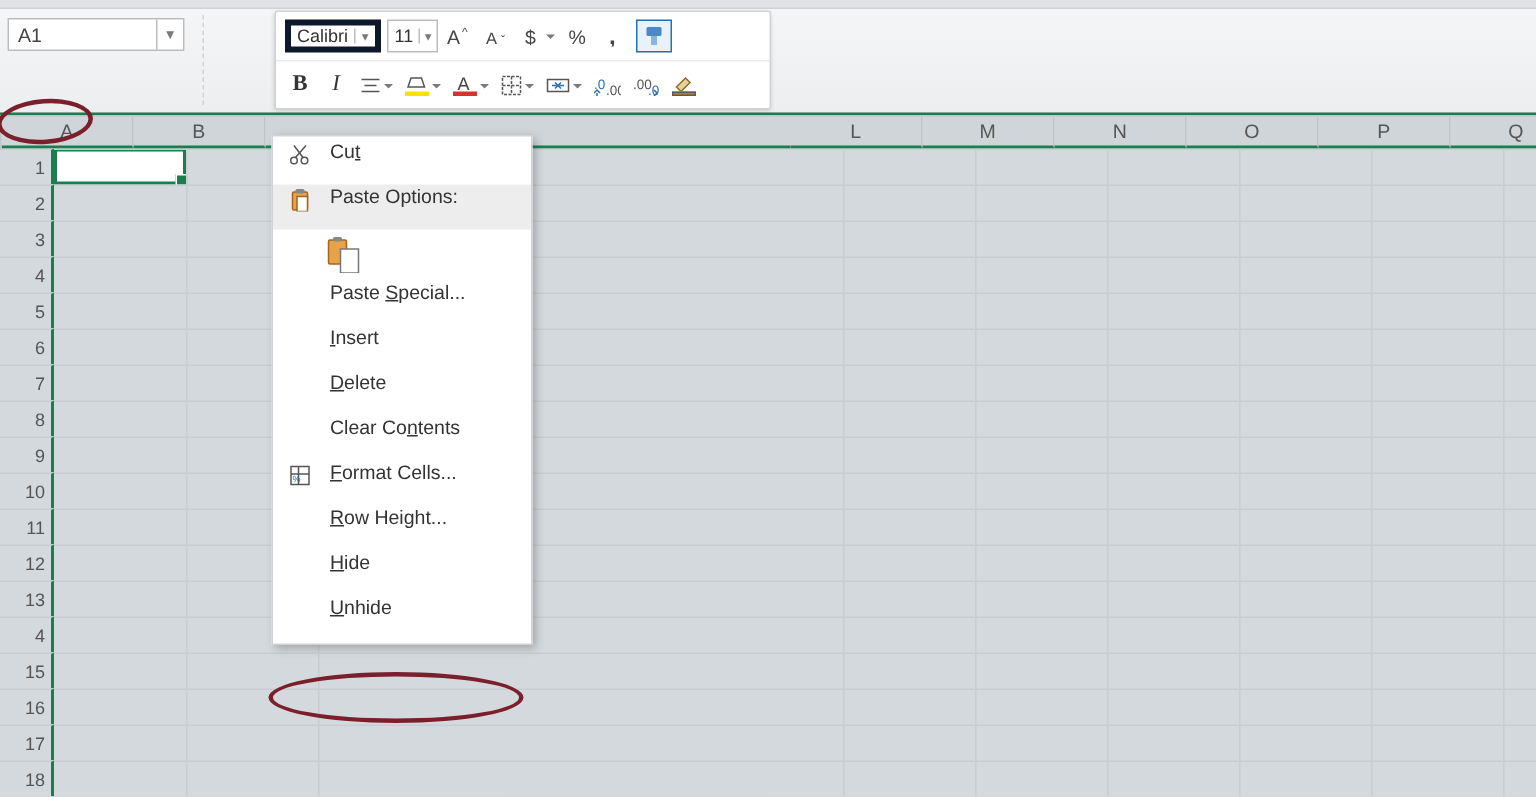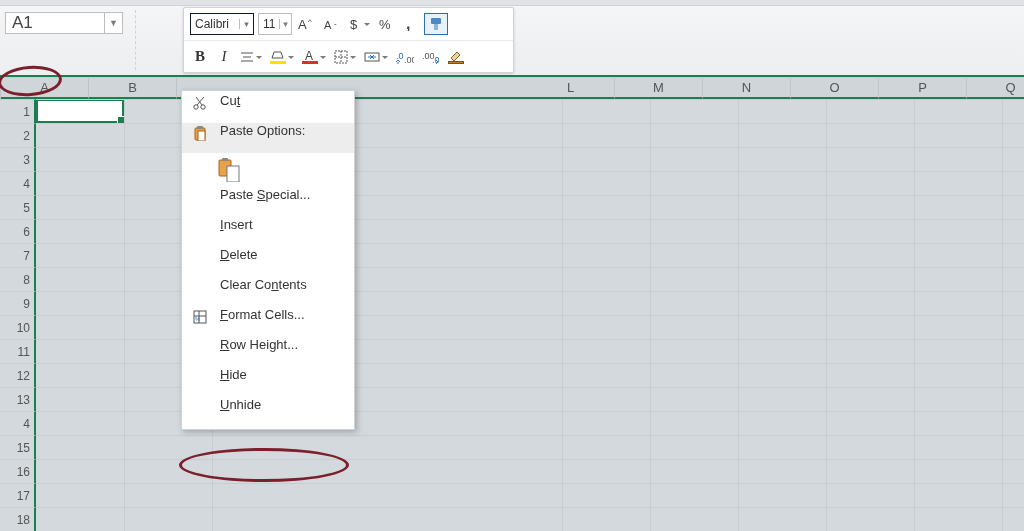--- a/index.html
+++ b/index.html
@@ -32,7 +32,7 @@
   border: 1px solid #bdbdbd;
   display: flex; align-items: center;
 }
-.namebox span { padding-left: 6px; flex: 1; font-size: 17px; color:#444; }
+.namebox span { padding-left: 6px; flex: 1; font-size: 13px; color:#444; }
 .namebox .ndrop { width: 18px; height:100%; display:flex; align-items:center; justify-content:center; border-left:1px solid #bdbdbd; color:#7a7a7a; font-size:9px; }
 .fbar-sep {
   position:absolute; top:10px; left:135px; width:1px; height:60px;

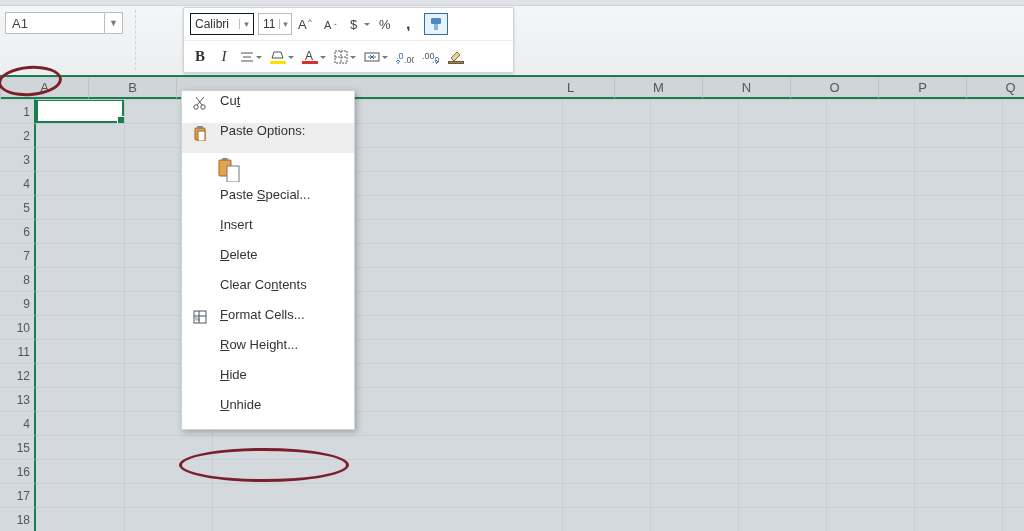--- a/index.html
+++ b/index.html
@@ -51,7 +51,7 @@
 .mini-tb .row2 { border-top:1px solid #e8eaec; }
 .mini-btn { display:inline-flex; align-items:center; justify-content:center; min-width:20px; height:24px; padding:0 2px; cursor:default; }
 .mini-btn.drop::after { content:""; border:3px solid transparent; border-top-color:#7a7a7a; margin-left:2px; margin-top:4px; }
-.fontbox { width:64px; height:22px; border:1px solid #0f172a; display:flex; align-items:center; font-size:12px; }
+.fontbox { width:64px; height:22px; border:4px solid #0f172a; display:flex; align-items:center; font-size:12px; }
 .fontbox span { padding-left:4px; flex:1; }
 .fontbox .dd { width:14px; text-align:center; border-left:1px solid #bdbdbd; color:#7a7a7a; font-size:9px; }
 .sizebox { width:34px; height:22px; border:1px solid #bdbdbd; display:flex; align-items:center; font-size:12px; }

